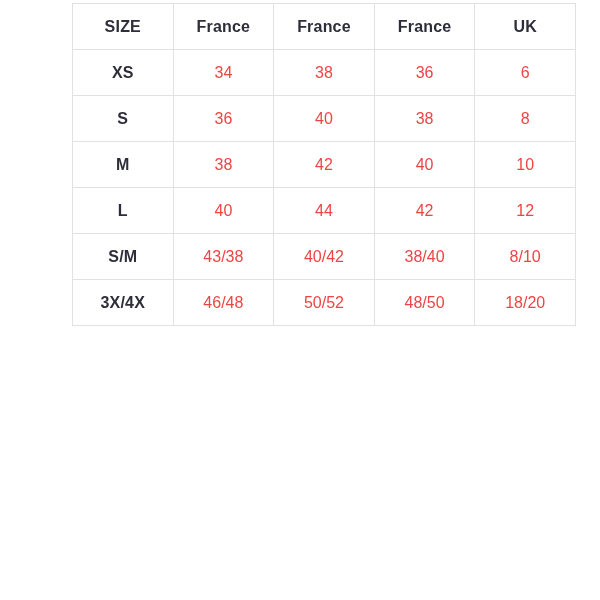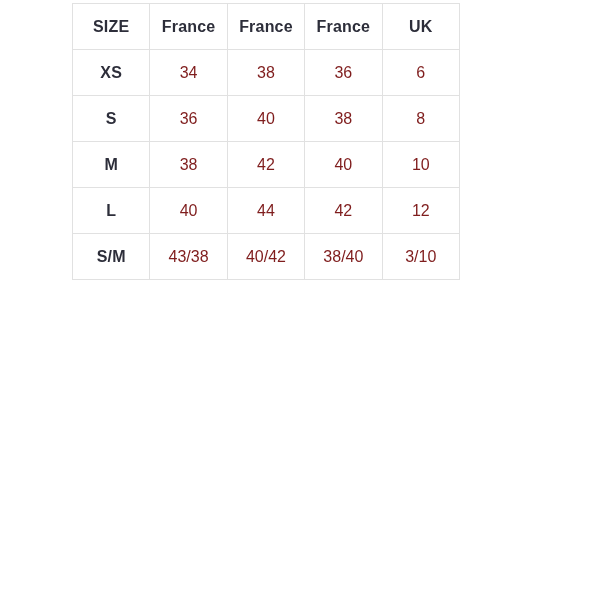--- a/index.html
+++ b/index.html
@@ -25,7 +25,7 @@
   }
   table.size-table {
     border-collapse: collapse;
-    width: 388px;
+    width: 504px;
     table-layout: fixed;
     border-radius: 27px;
   }

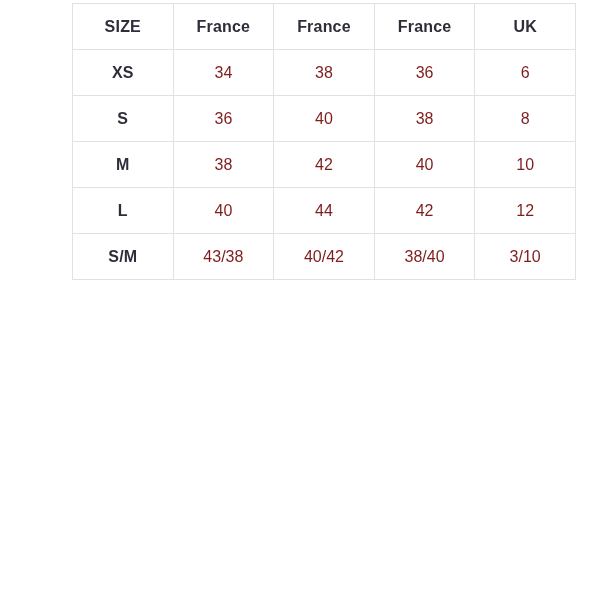--- a/index.html
+++ b/index.html
@@ -44,7 +44,7 @@
   }
   td.val {
     font-weight: 400;
-    color: #7f1d1d;
+    color: #ef4444;
   }
   .gap {
     height: 27px;

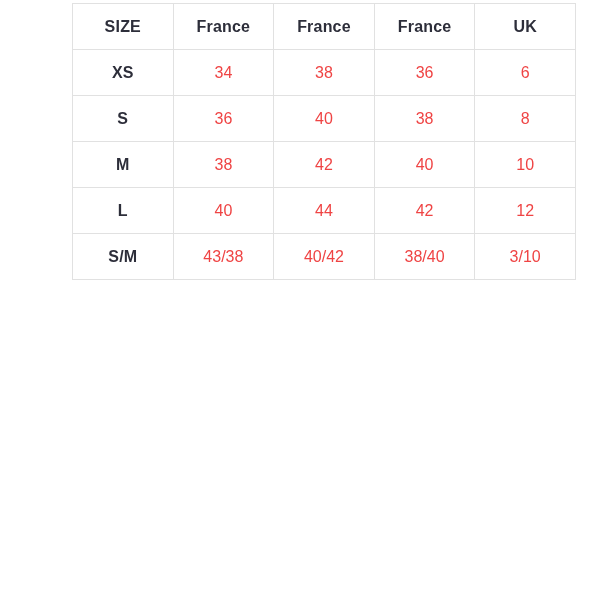--- a/index.html
+++ b/index.html
@@ -98,7 +98,7 @@
           <td class="val">43/38</td>
           <td class="val">40/42</td>
           <td class="val">38/40</td>
-          <td class="val">3/10</td>
+          <td class="val">8/10</td>
         </tr>
       </tbody>
     </table>

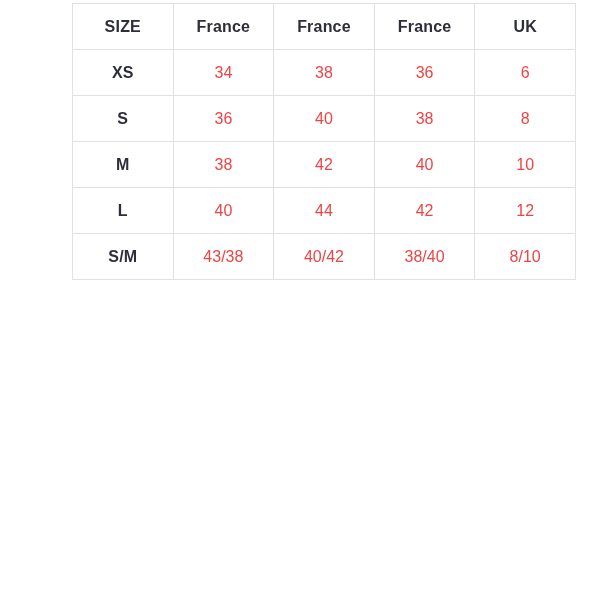--- a/index.html
+++ b/index.html
@@ -100,6 +100,13 @@
           <td class="val">38/40</td>
           <td class="val">8/10</td>
         </tr>
+        <tr>
+          <td class="label">3X/4X</td>
+          <td class="val">46/48</td>
+          <td class="val">50/52</td>
+          <td class="val">48/50</td>
+          <td class="val">18/20</td>
+        </tr>
       </tbody>
     </table>
 

